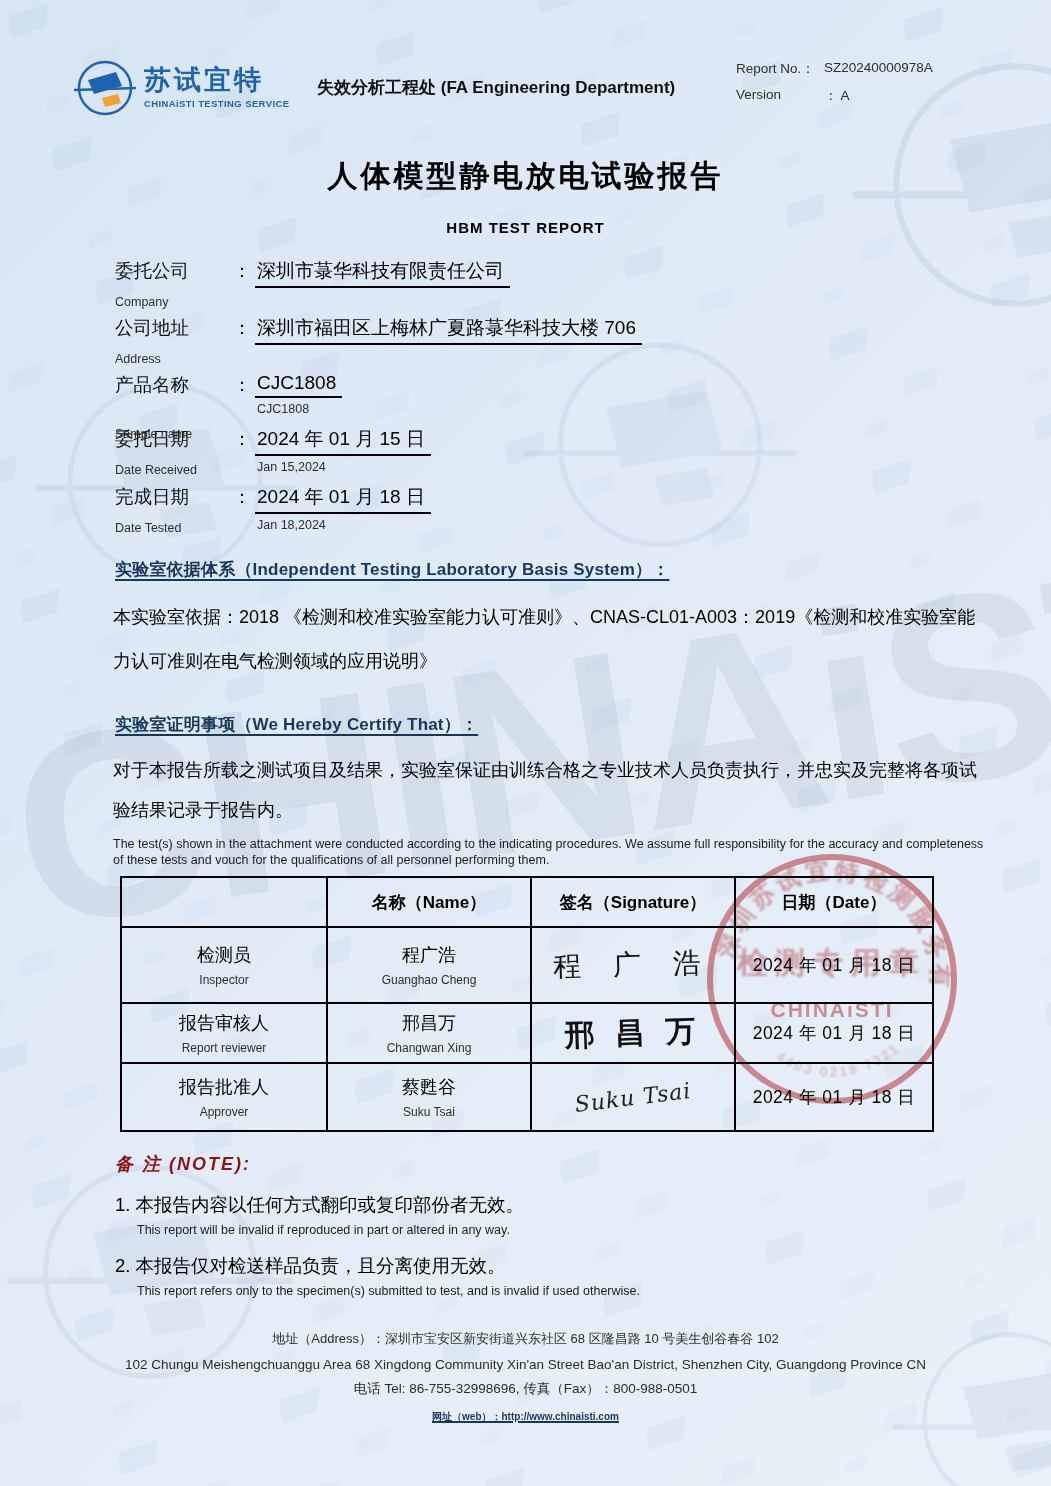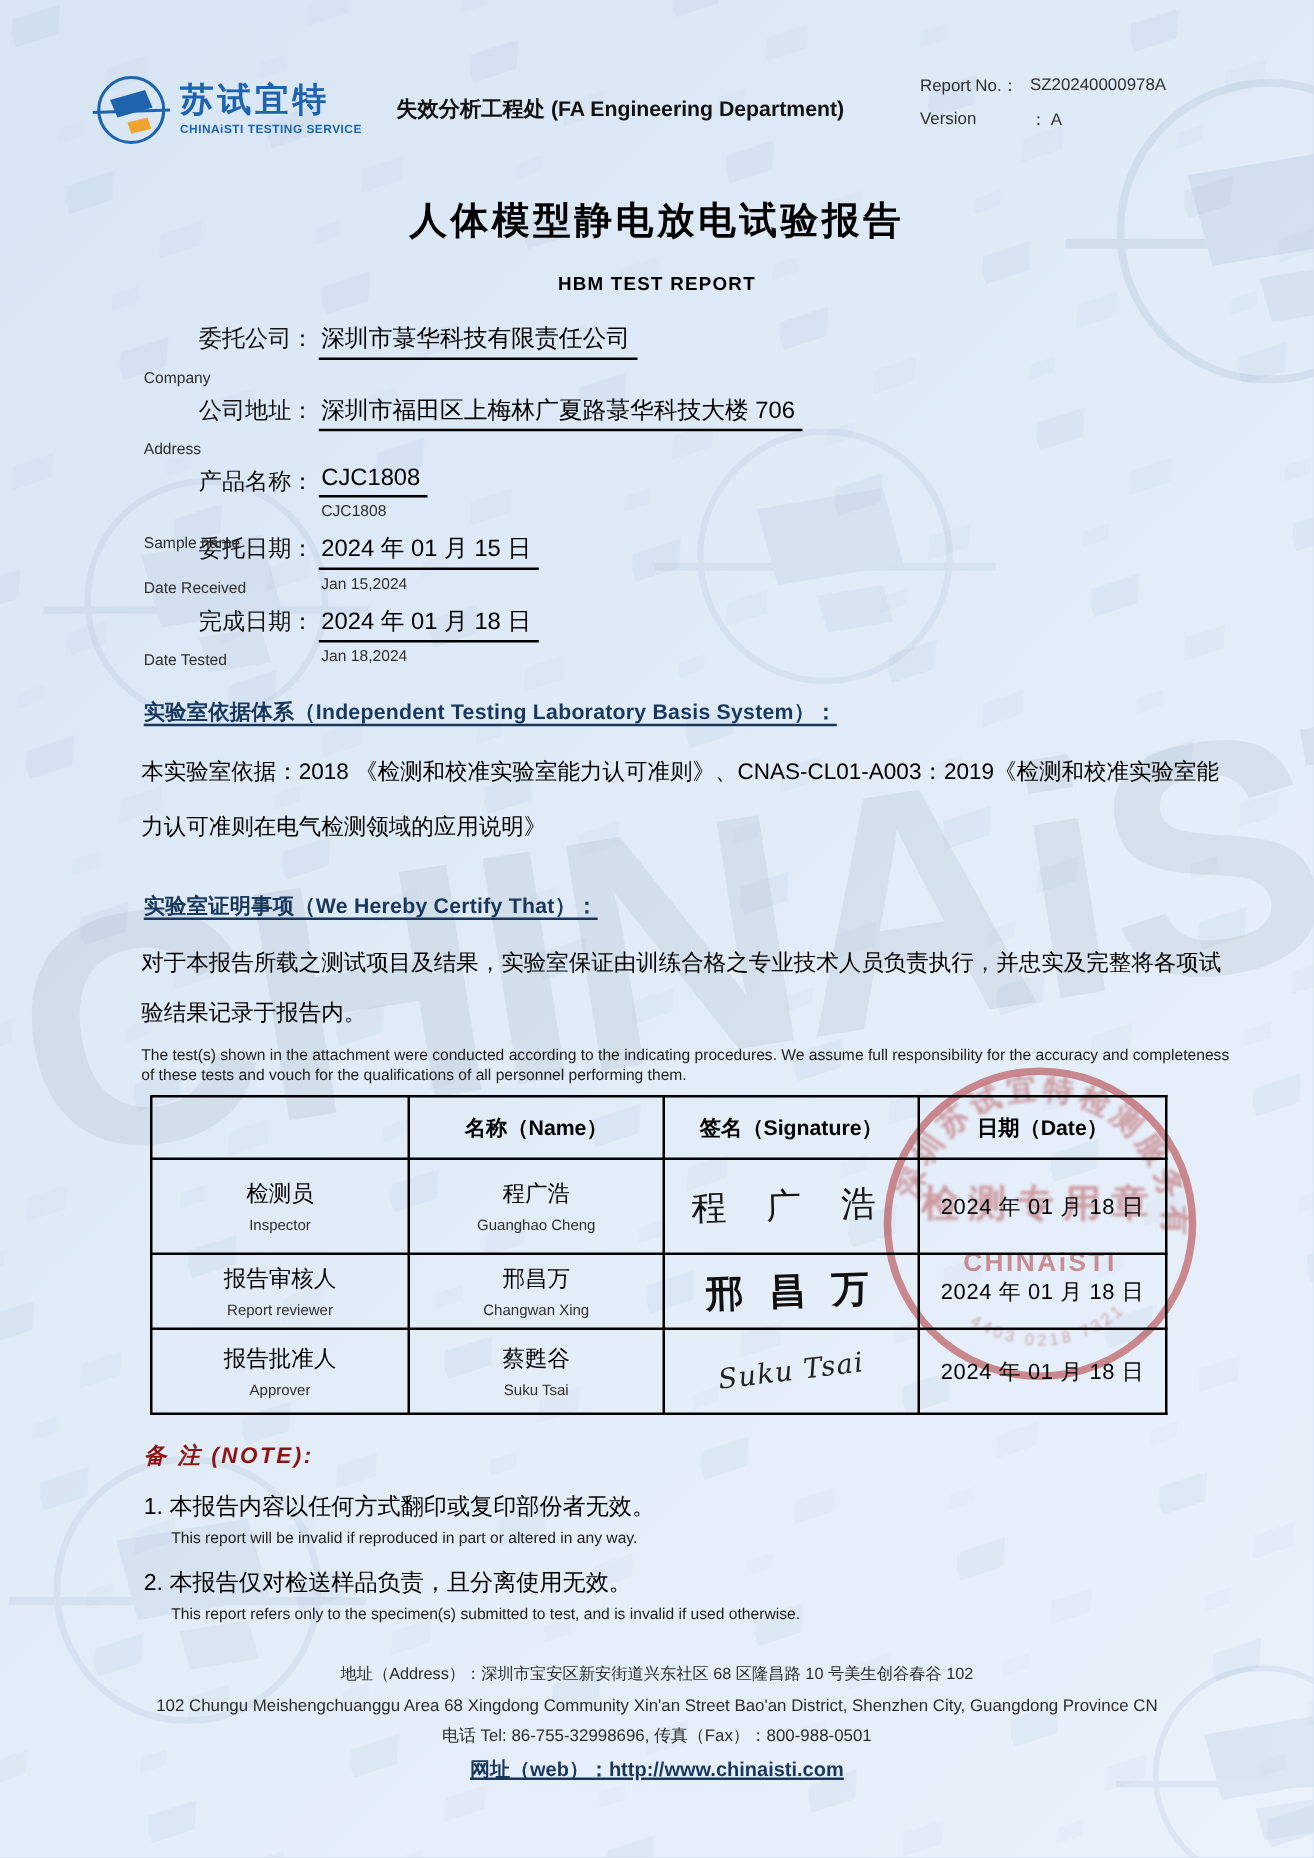--- a/index.html
+++ b/index.html
@@ -34,7 +34,7 @@
   
   .info{margin:22px 0 0 115px;width:860px;}
   .inforow{display:flex;align-items:flex-start;}
-  .inforow .labels{width:118px;flex:0 0 auto;text-align:right;}
+  .inforow .labels{width:118px;flex:0 0 auto;}
   .inforow .colon{width:22px;flex:0 0 auto;font-size:18px;padding-top:1px;}
   .lab-cn{font-size:18.5px;color:#111;}
   .lab-en{font-size:12.5px;color:#2e2e2e;margin-top:3px;}

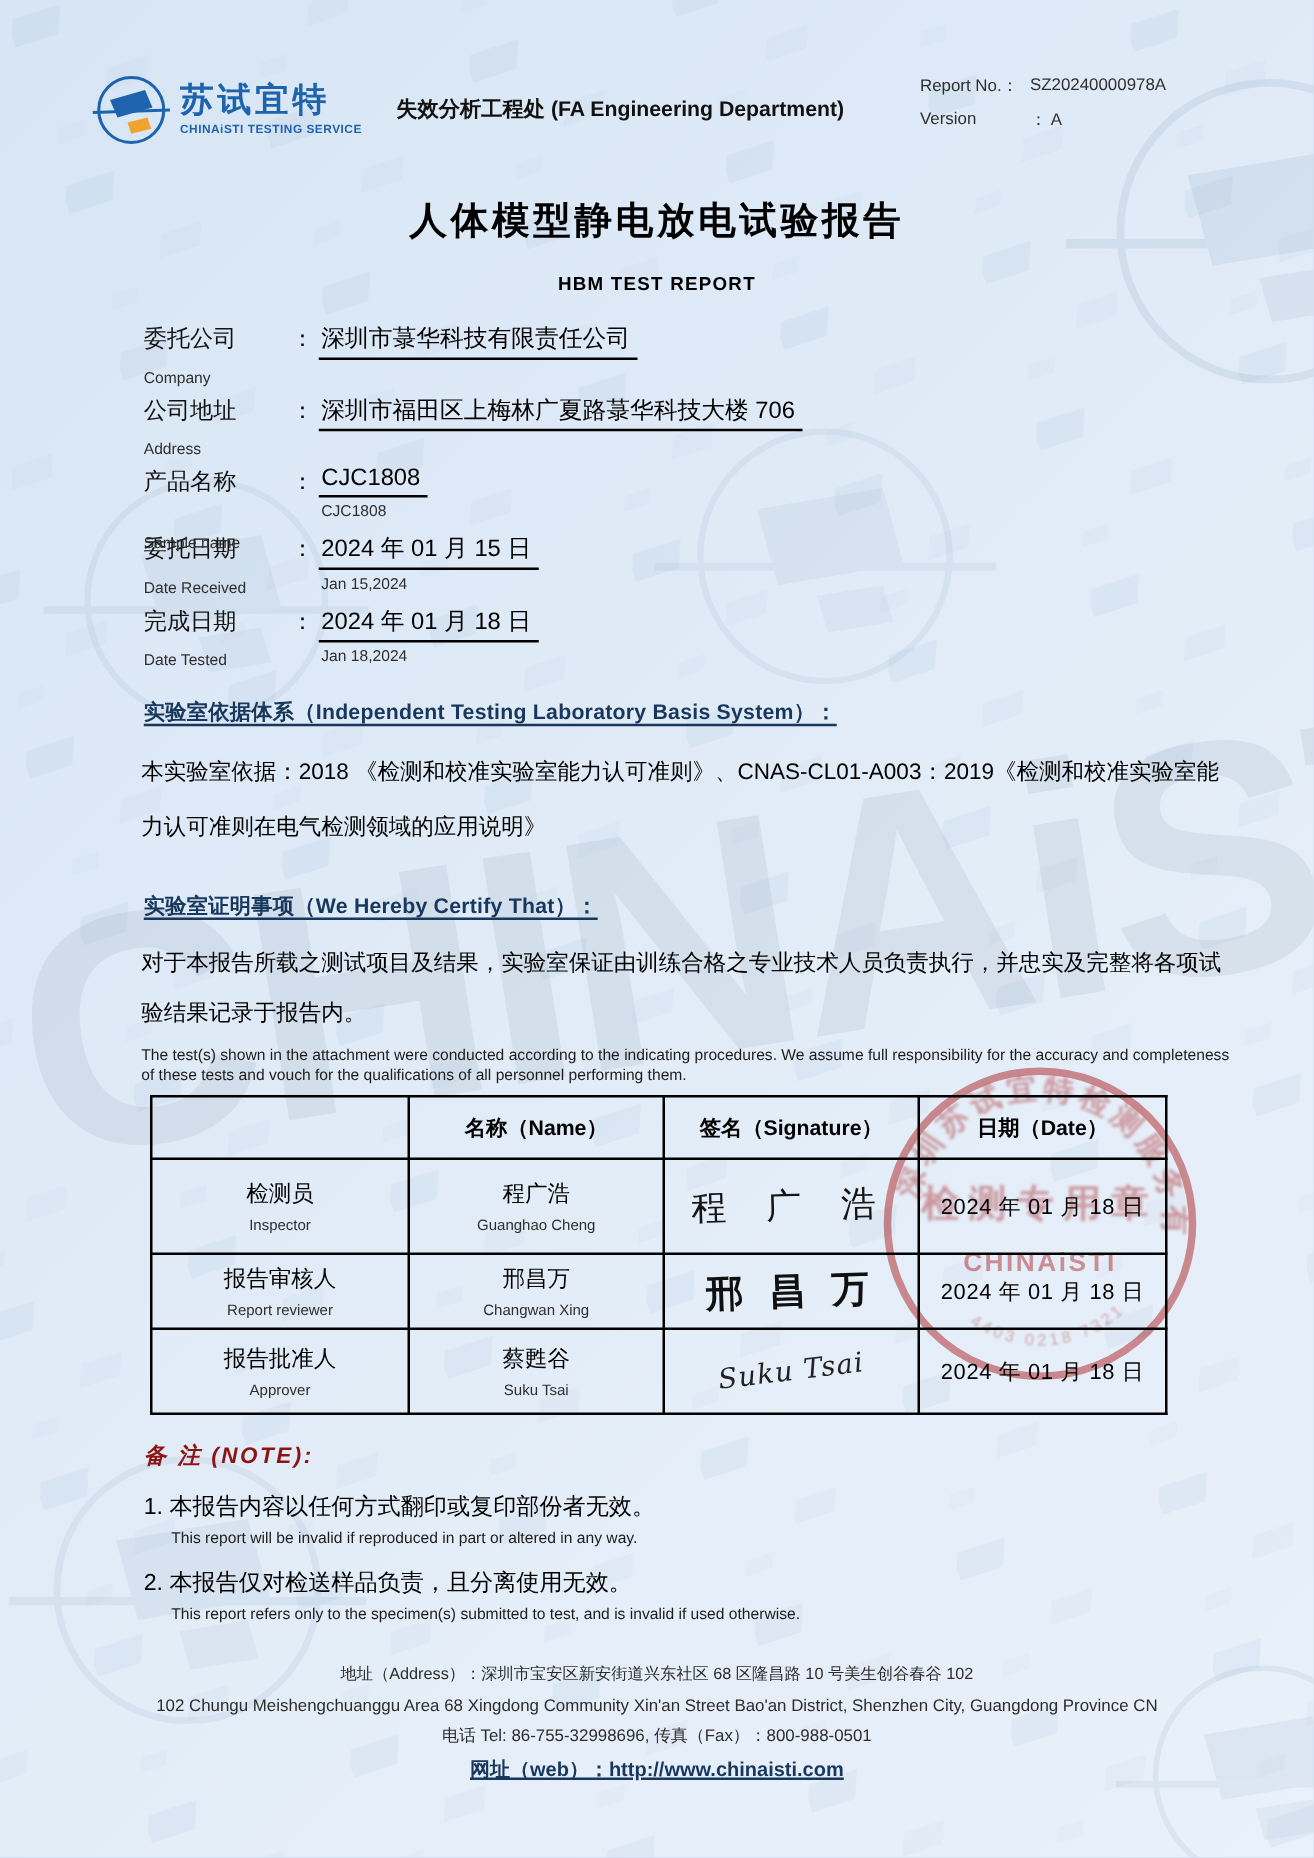--- a/index.html
+++ b/index.html
@@ -71,7 +71,7 @@
   .footer .f2{font-size:13.5px;color:#2c2c2c;margin-bottom:8px;}
   .footer .f3{font-size:13.5px;color:#2c2c2c;margin-bottom:8px;}
   .footer a.f4{
-    display:inline-block;font-size:16px;font-weight:bold;color:#17375d;
+    display:inline-block;font-size:10px;font-weight:bold;color:#17375d;
     text-decoration:underline;text-decoration-thickness:2px;
   }
 </style>

